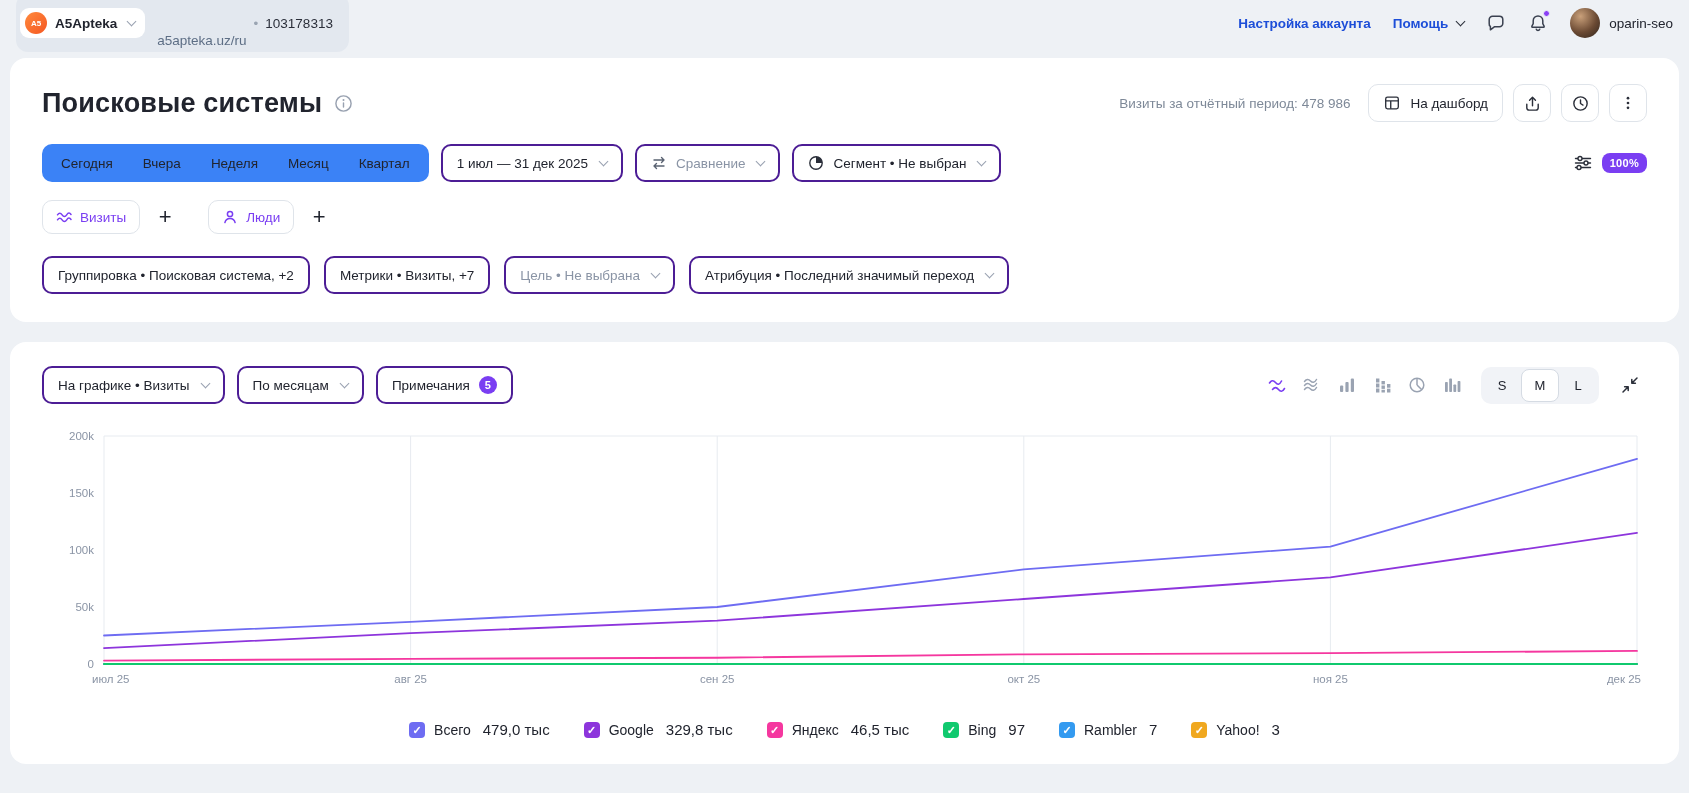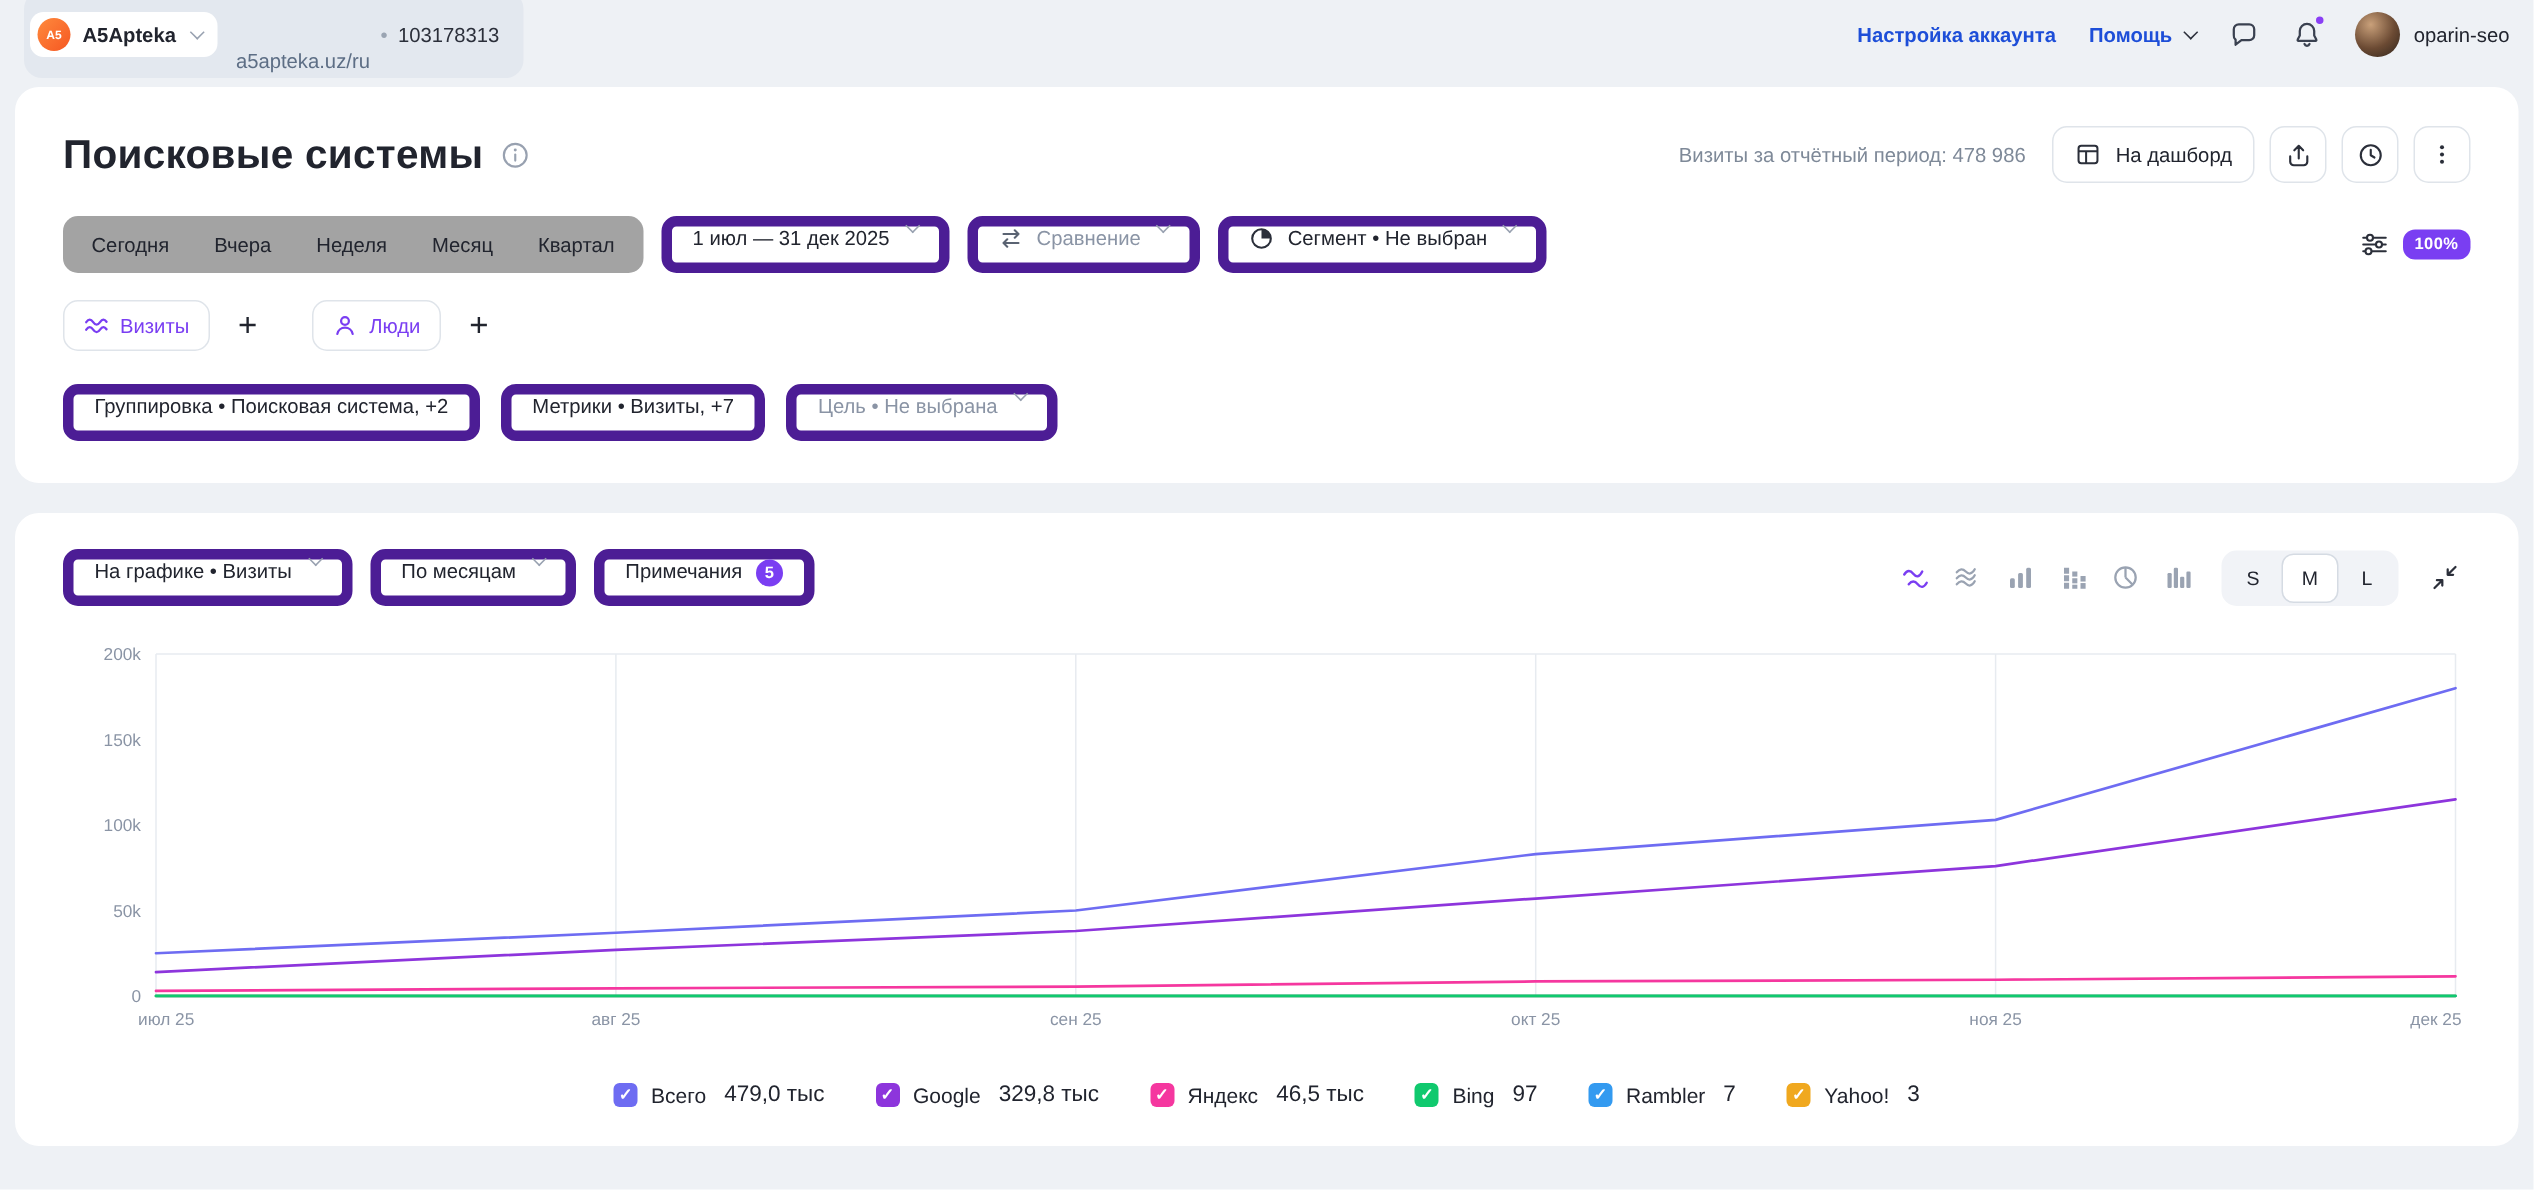--- a/index.html
+++ b/index.html
@@ -49,7 +49,7 @@
   .icon-btn { width:38px; padding:0; justify-content:center; }
 
   .filter-row { margin-top:22px; display:flex; align-items:center; gap:12px; }
-  .tabs { display:flex; align-items:center; background:#a3a3a3; border-radius:10px; height:38px; padding:0 4px; }
+  .tabs { display:flex; align-items:center; background:#3b82f6; border-radius:10px; height:38px; padding:0 4px; }
   .tab { padding:0 15px; font-size:13.5px; color:#21242e; height:30px; display:flex; align-items:center; border-radius:8px; }
   .pill { height:38px; border:7px solid #4c1d95; border-radius:10px; background:#fff; display:inline-flex; gap:9px; padding:0 14px; font-size:13.5px; color:#21242e; white-space:nowrap; }
   .pill .muted { color:#8a94a5; }

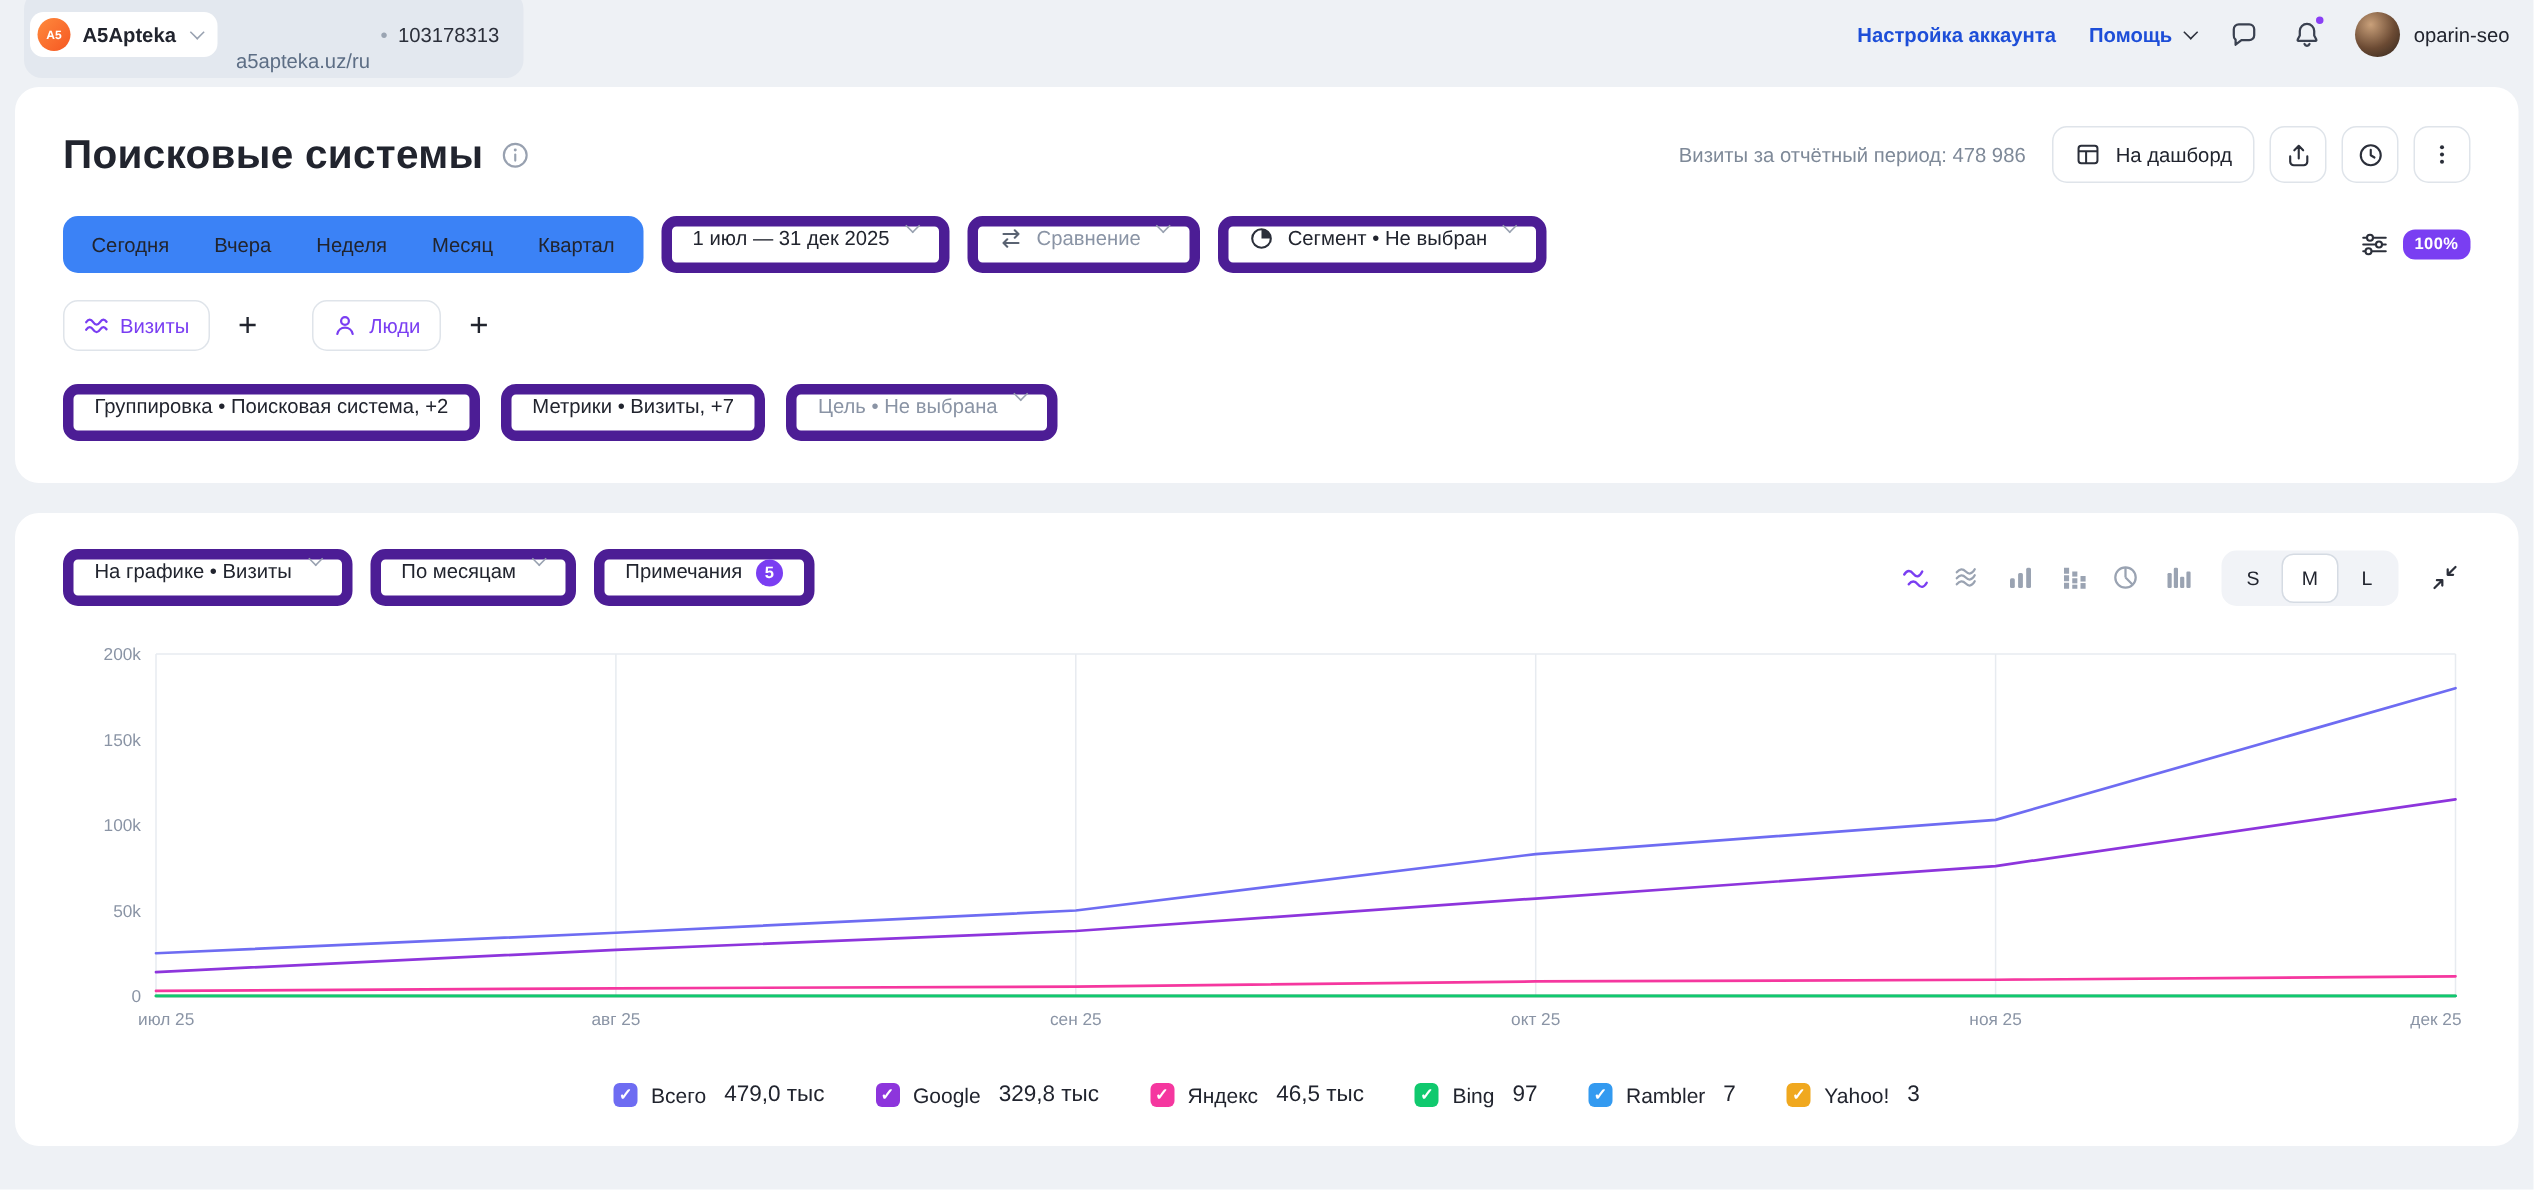--- a/index.html
+++ b/index.html
@@ -51,7 +51,7 @@
   .filter-row { margin-top:22px; display:flex; align-items:center; gap:12px; }
   .tabs { display:flex; align-items:center; background:#3b82f6; border-radius:10px; height:38px; padding:0 4px; }
   .tab { padding:0 15px; font-size:13.5px; color:#21242e; height:30px; display:flex; align-items:center; border-radius:8px; }
-  .pill { height:38px; border:7px solid #4c1d95; border-radius:10px; background:#fff; display:inline-flex; gap:9px; padding:0 14px; font-size:13.5px; color:#21242e; white-space:nowrap; }
+  .pill { height:38px; border:2px solid #4c1d95; border-radius:10px; background:#fff; display:inline-flex; align-items:center; gap:9px; padding:0 14px; font-size:13.5px; color:#21242e; white-space:nowrap; }
   .pill .muted { color:#8a94a5; }
   .sampling { margin-left:auto; display:flex; align-items:center; gap:10px; }
   .badge-sampling { background:#7a3ef2; color:#fff; font-size:11px; font-weight:700; padding:4px 8px; border-radius:8px; letter-spacing:.3px; }

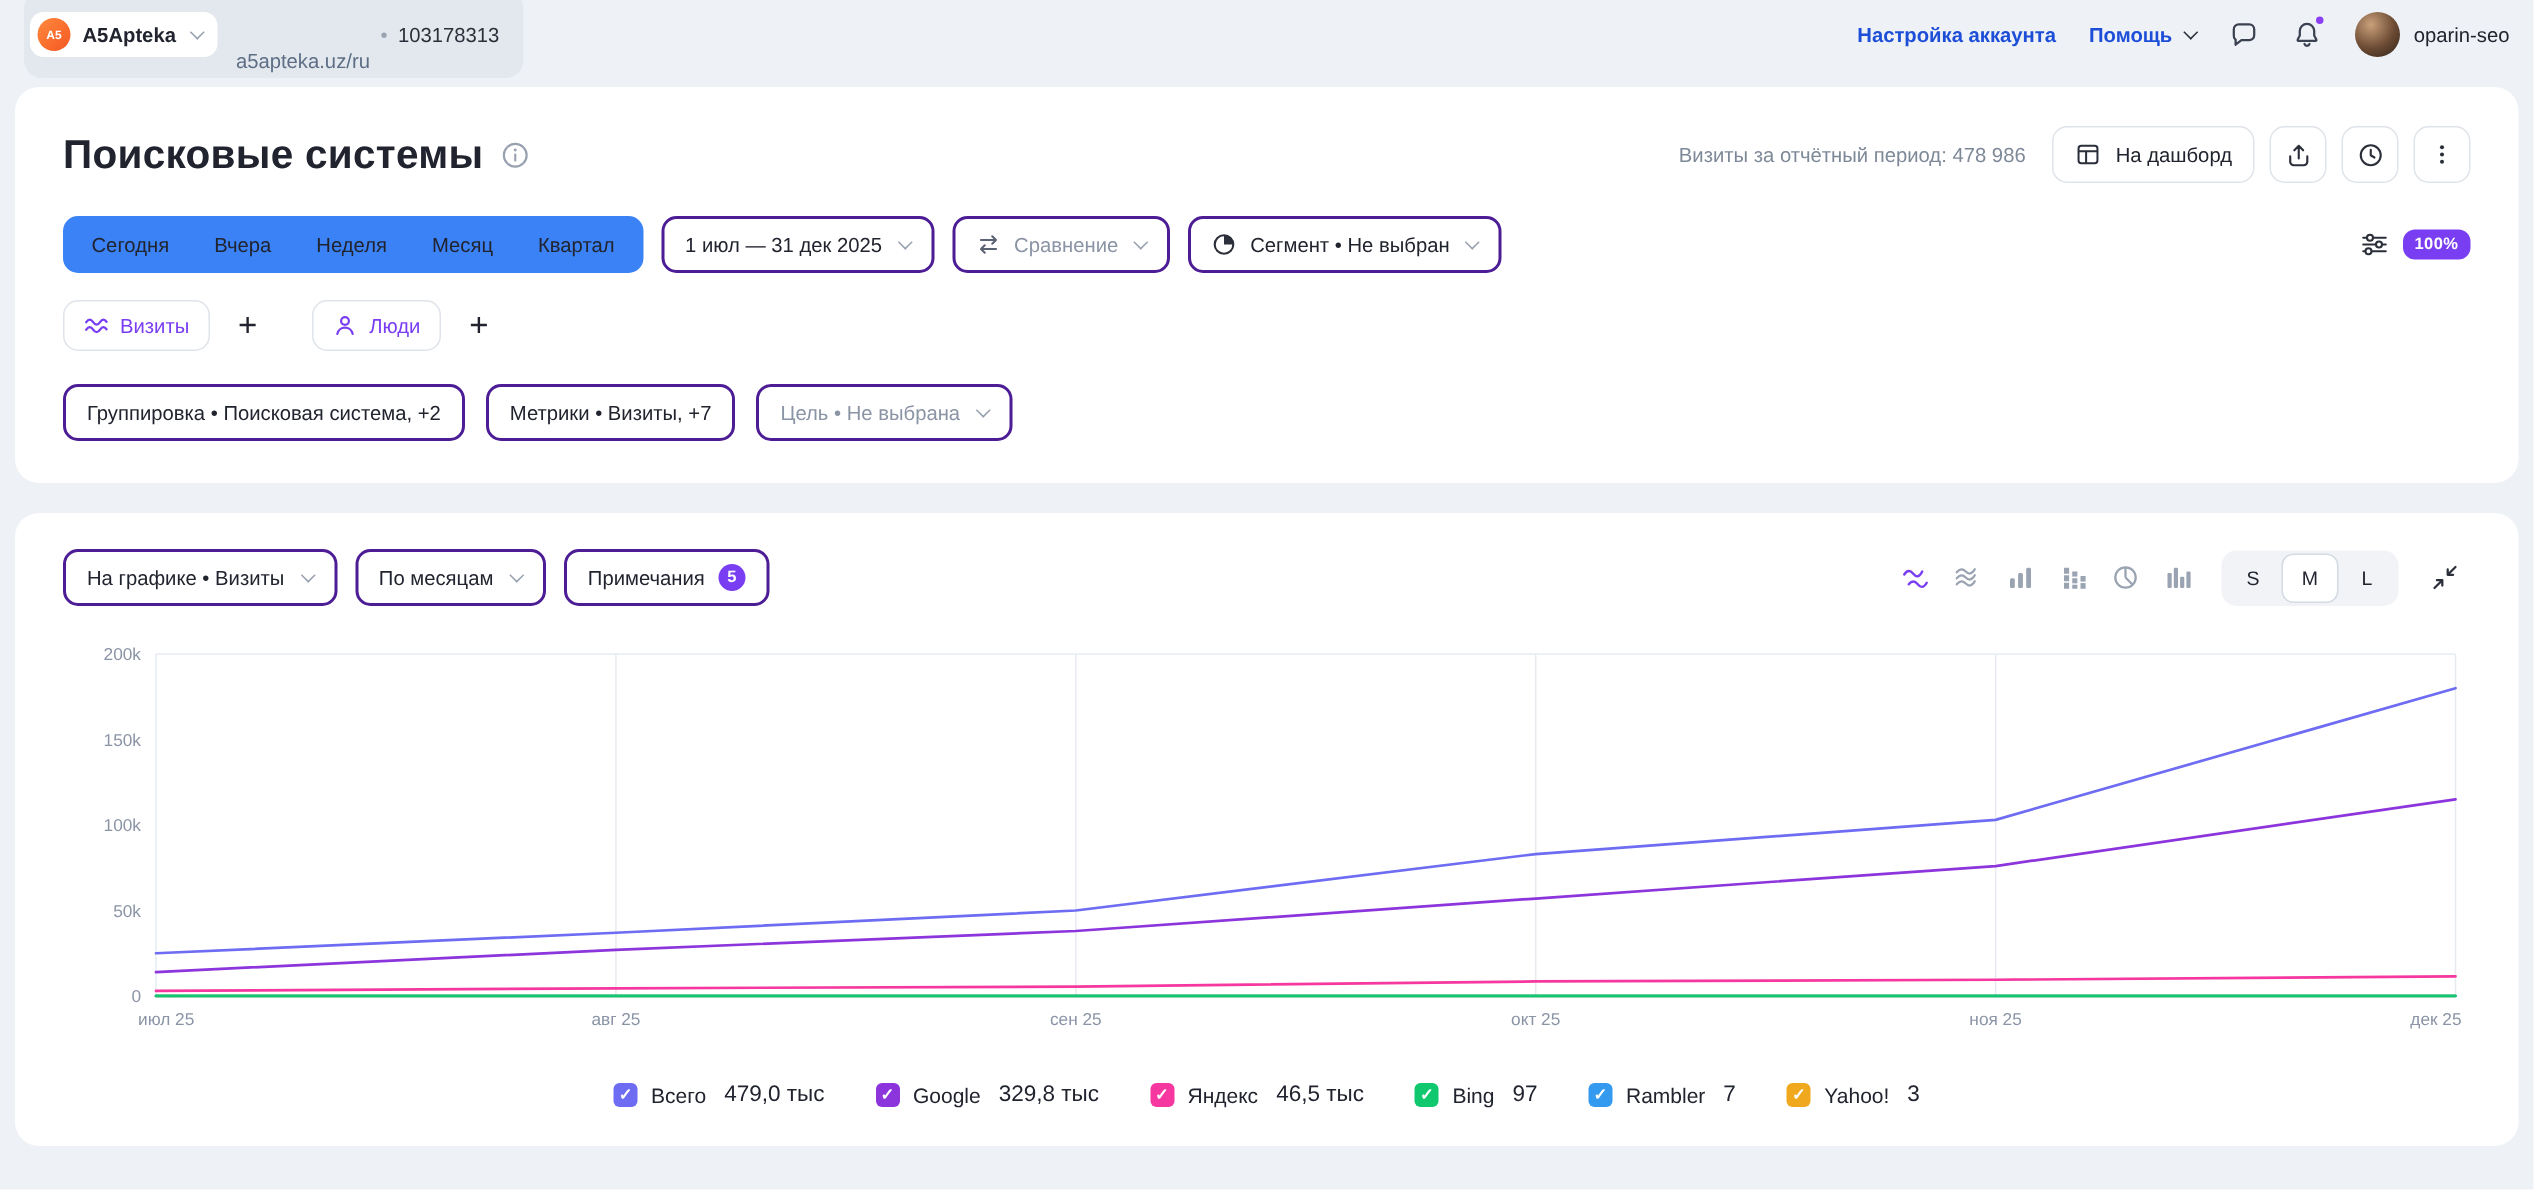--- a/index.html
+++ b/index.html
@@ -237,6 +237,10 @@
     </div>
     <div class="pill" data-interactable="true">
       <span class="muted" data-interactable="false">Цель • Не выбрана</span>
+      <span class="chev" data-interactable="false"></span>
+    </div>
+    <div class="pill" data-interactable="true">
+      <span data-interactable="false">Атрибуция • Последний значимый переход</span>
       <span class="chev" data-interactable="false"></span>
     </div>
   </div>

